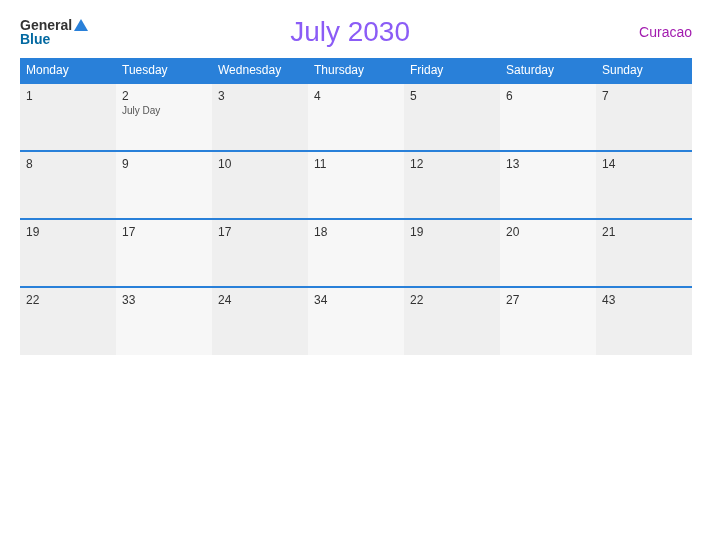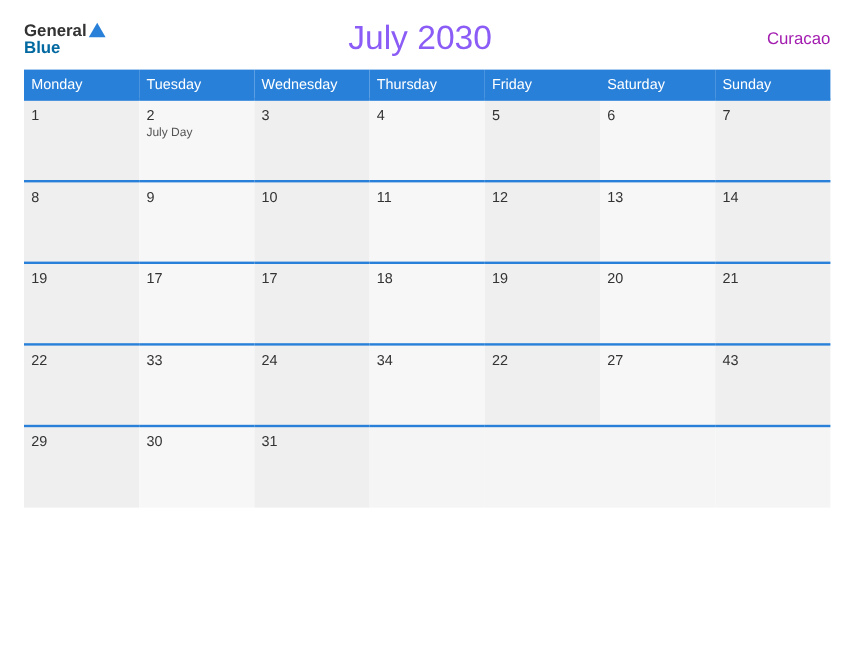--- a/index.html
+++ b/index.html
@@ -240,21 +240,6 @@
             <span class="day-num">43</span>
           </td>
         </tr>
-        <tr>
-          <td>
-            <span class="day-num">29</span>
-          </td>
-          <td>
-            <span class="day-num">30</span>
-          </td>
-          <td>
-            <span class="day-num">31</span>
-          </td>
-          <td class="empty"></td>
-          <td class="empty"></td>
-          <td class="empty"></td>
-          <td class="empty"></td>
-        </tr>
       </tbody>
   </table>
 </div>

